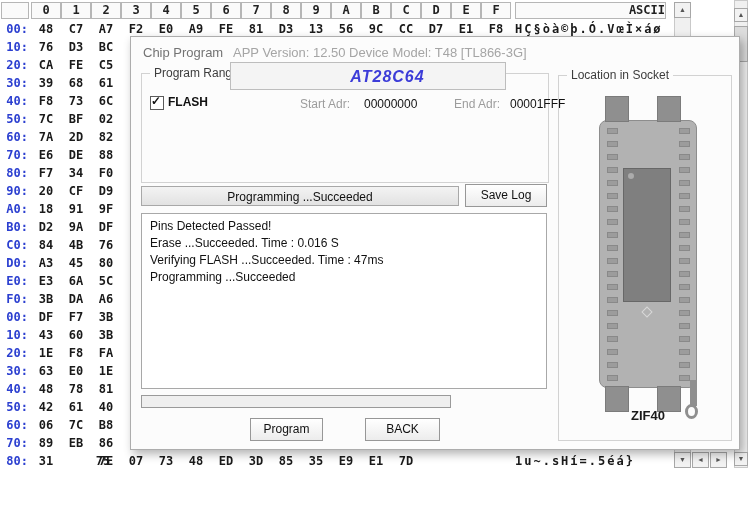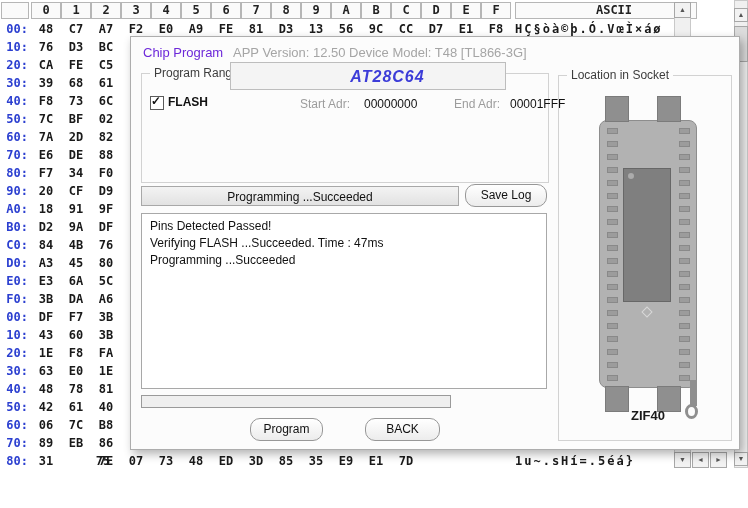--- a/index.html
+++ b/index.html
@@ -100,7 +100,7 @@
       <div class="hcell" style="left: 421px; width: 30px;">D</div>
       <div class="hcell" style="left: 451px; width: 30px;">E</div>
       <div class="hcell" style="left: 481px; width: 30px;">F</div>
-      <div class="hcell" style="left: 515px; width: 182px; text-align: center; padding-left: 16px;">ASCII</div>
+      <div class="hcell" style="left: 515px; width: 151px; text-align: right; padding-left: 16px;">ASCII</div>
       <div class="hrow" style="top: 22px;">
         <div class="haddr" style="color: rgb(43, 63, 208);">00:</div>
         <div class="hbyte" style="left: 31px;">48</div>

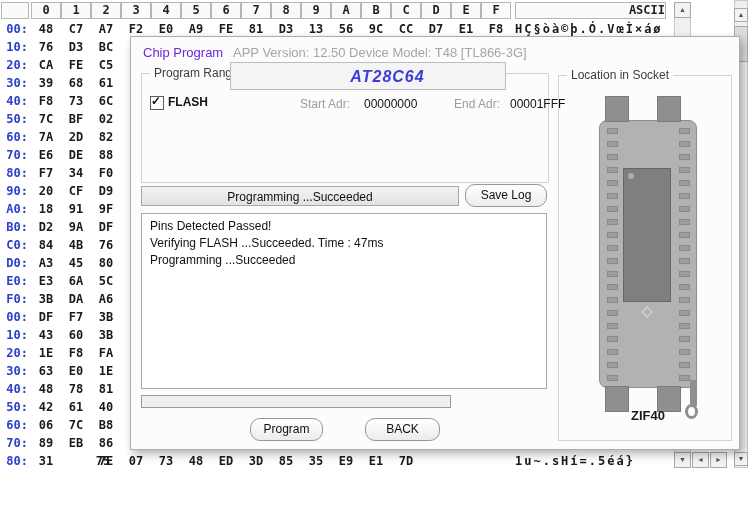--- a/index.html
+++ b/index.html
@@ -25,7 +25,7 @@
   
   .dialog{position:absolute;left:130px;top:36px;width:610px;height:414px;background:#fcfcfc;
           border:1px solid #adadad;box-shadow:3px 4px 9px rgba(0,0,0,.30);z-index:5;box-sizing:border-box;}
-  #dlg-title{position:absolute;left:12px;top:8px;font-size:13px;color:#6d28d9;}
+  #dlg-title{position:absolute;left:12px;top:8px;font-size:13px;color:#737373;}
   #dlg-sub{position:absolute;left:102px;top:8px;font-size:13px;color:#a5a5a5;}
   .grp{position:absolute;border:1px solid #d2d2d2;box-sizing:border-box;}
   .grp-label{position:absolute;top:-8px;left:8px;background:#fcfcfc;padding:0 4px;font-size:12px;color:#3d3d3d;}

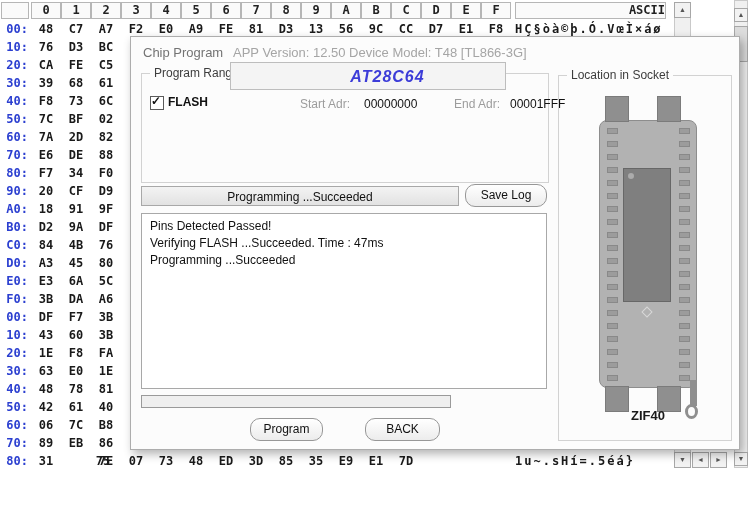--- a/index.html
+++ b/index.html
@@ -44,7 +44,7 @@
               background:linear-gradient(#f3f3f3,#e2e2e2);border:1px solid #a8a8a8;
               text-align:center;font-size:12px;box-sizing:border-box;}
   .btn{position:absolute;background:linear-gradient(#ffffff,#ececec);border:1px solid #979797;
-       border-radius:10px;font-size:12px;text-align:center;cursor:pointer;box-sizing:border-box;}
+       border-radius:0;font-size:12px;text-align:center;cursor:pointer;box-sizing:border-box;}
   #savelog-btn{left:334px;top:147px;width:82px;height:23px;line-height:21px;}
   #log-box{position:absolute;left:10px;top:176px;width:406px;height:176px;background:#fff;
            border:1px solid #a8a8a8;padding:4px 8px;box-sizing:border-box;overflow:hidden;}

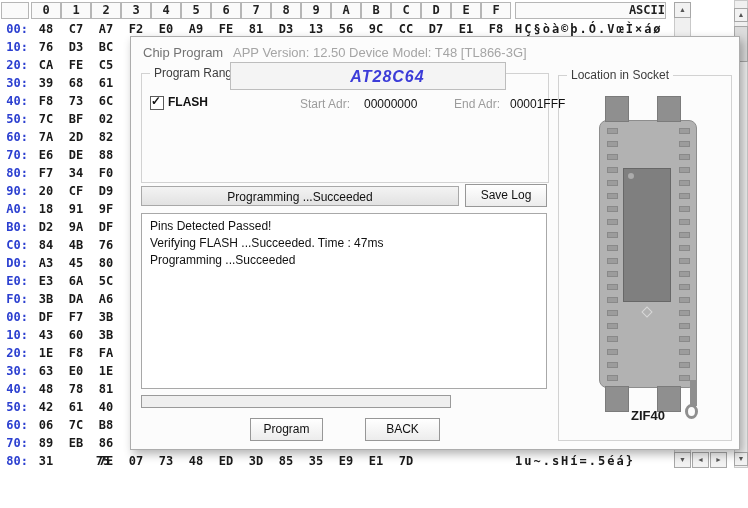--- a/index.html
+++ b/index.html
@@ -313,6 +313,7 @@
 
     <div id="log-box">
         <div class="log-line">Pins Detected Passed!</div>
+        <div class="log-line">Erase  ...Succeeded. Time : 0.016 S</div>
         <div class="log-line">Verifying FLASH  ...Succeeded. Time : 47ms</div>
         <div class="log-line">Programming  ...Succeeded</div>
       </div>

